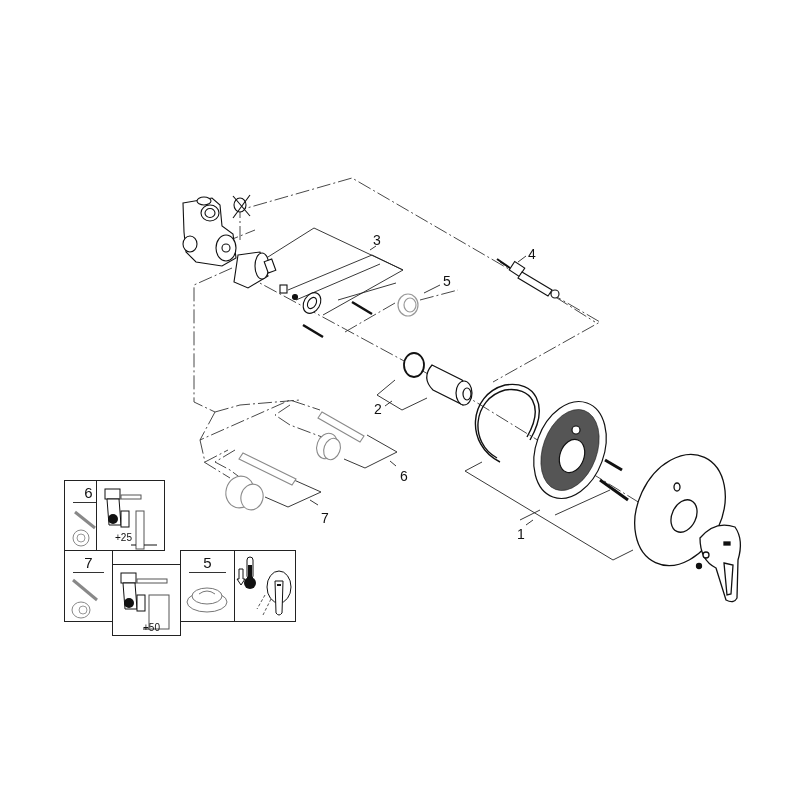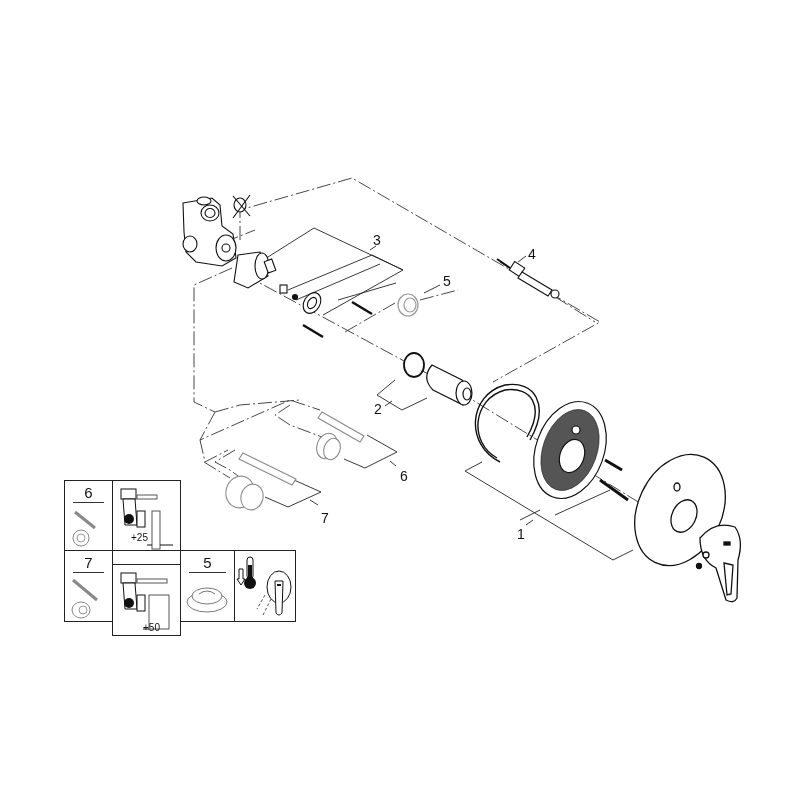--- a/index.html
+++ b/index.html
@@ -176,7 +176,7 @@
       <circle cx="16" cy="36" r="4" fill="none" stroke="#999"></circle>
     </svg>
   </div>
-  <div class="cell" style="left:48px; top:0; width:69px; height:71px;">
+  <div class="cell" style="left:32px; top:0; width:69px; height:71px;">
     <svg width="67" height="69" style="position:absolute;left:0;top:0;">
       <rect x="8" y="8" width="15" height="10" fill="#fff" stroke="#111"></rect>
       <polygon points="10,18 22,18 24,44 12,44" fill="#fff" stroke="#111"></polygon>

